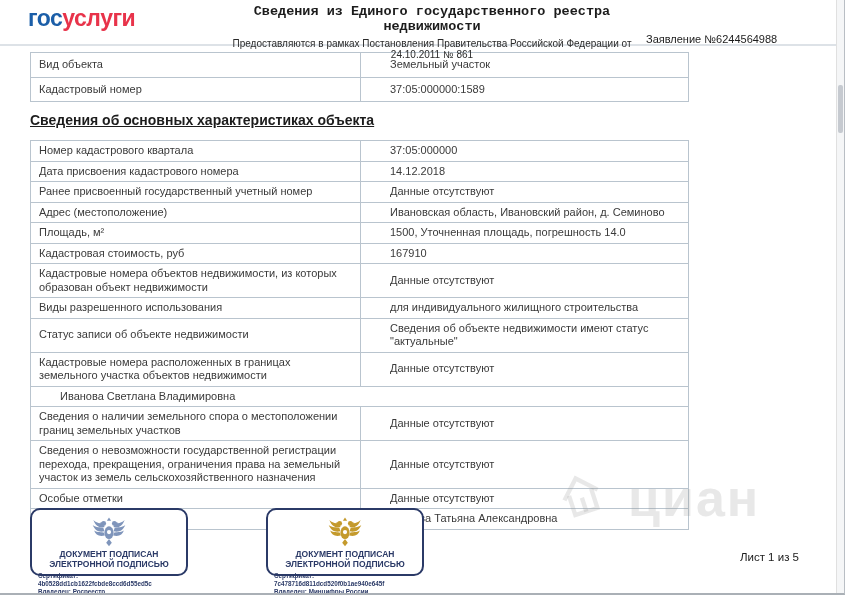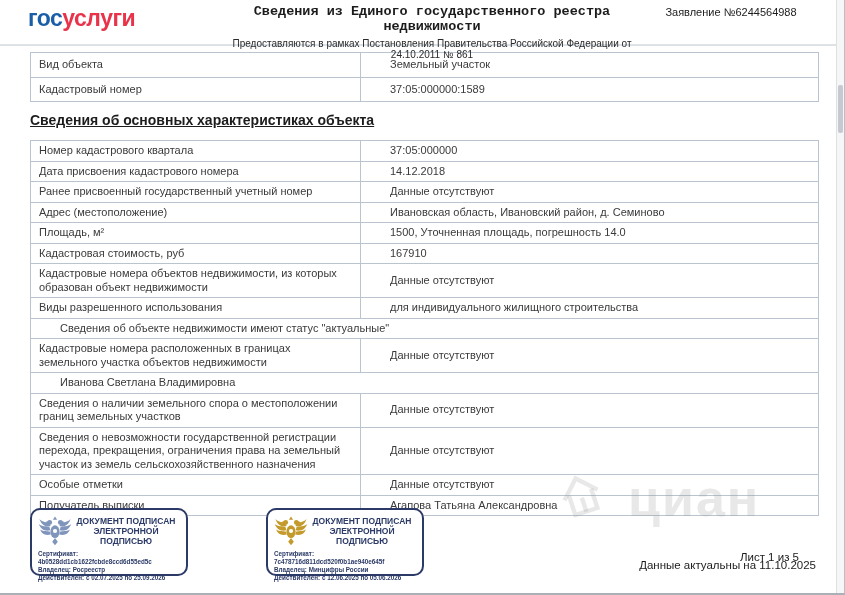--- a/index.html
+++ b/index.html
@@ -24,7 +24,7 @@
   .hdr-center{flex:1;text-align:center;}
   .hdr-title{font-size:13.5px;font-weight:bold;color:#1c1c1c;font-family:Liberation Mono, monospace;}
   .hdr-sub{font-size:10px;color:#2a2a2a;margin-top:4px;}
-  .hdr-right{width:170px;padding-right:28px;text-align:center;font-size:11px;color:#1c1c1c;padding-top:2px;}
+  .hdr-right{width:170px;padding-right:28px;text-align:left;font-size:11px;color:#1c1c1c;padding-top:2px;margin-top:27px;}
   
   .tbl{
     margin:6px 18px 0 30px;

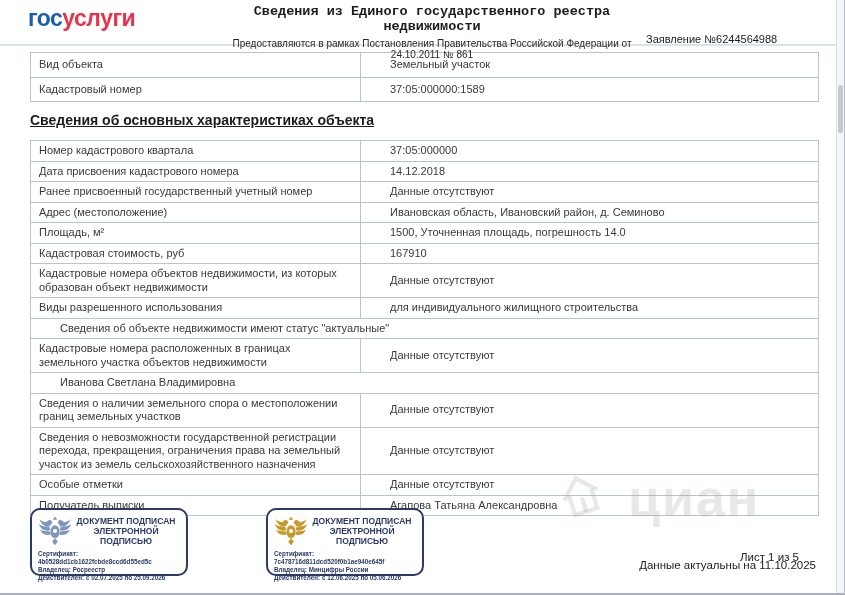--- a/index.html
+++ b/index.html
@@ -28,7 +28,7 @@
   
   .tbl{
     margin:6px 18px 0 30px;
-    width:789px;
+    width:659px;
     border:1px solid #b9c4ce;
     box-sizing:border-box;
   }

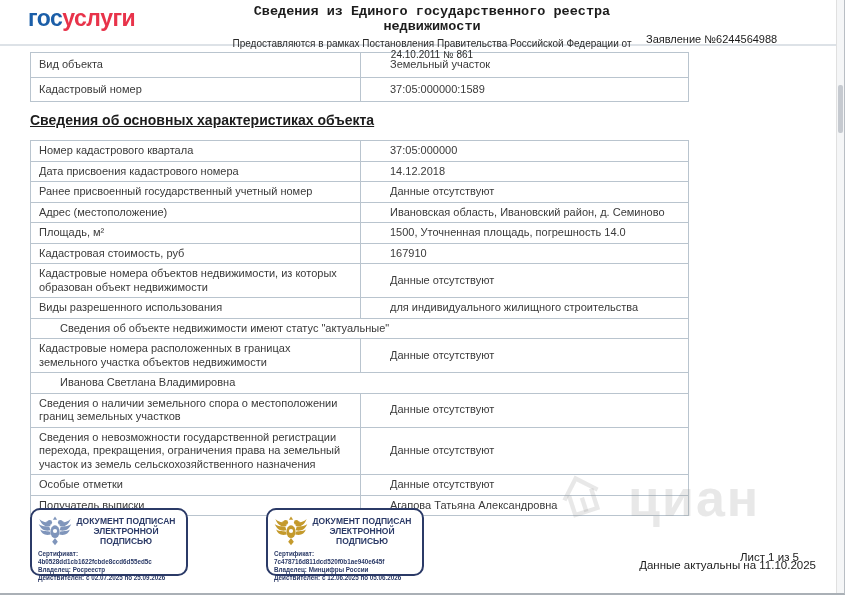--- a/index.html
+++ b/index.html
@@ -144,6 +144,7 @@
       <div class="t-value">для индивидуального жилищного строительства</div>
     </div>
     <div class="t-row">
+      <div class="t-label">Статус записи об объекте недвижимости</div>
       <div class="t-value">Сведения об объекте недвижимости имеют статус "актуальные"</div>
     </div>
     <div class="t-row">

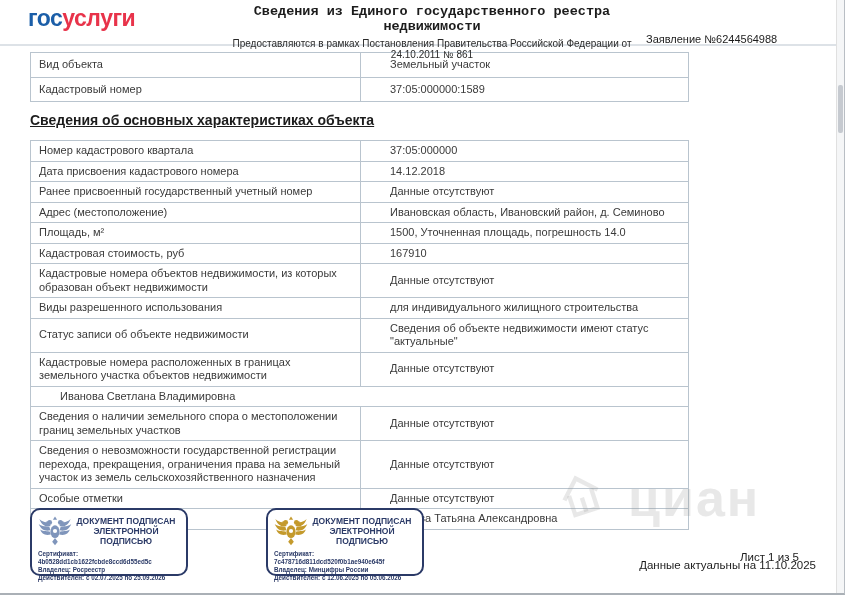--- a/index.html
+++ b/index.html
@@ -57,7 +57,7 @@
   }
   .stamp-1{left:30px;}
   .stamp-2{left:266px;}
-  .stamp-top{display:flex;align-items:center;}
+  .stamp-top{display:flex;align-items:center;flex-direction:column;}
   .stamp-emblem{width:34px;height:32px;flex:0 0 34px;}
   .stamp-title{
     flex:1;text-align:center;

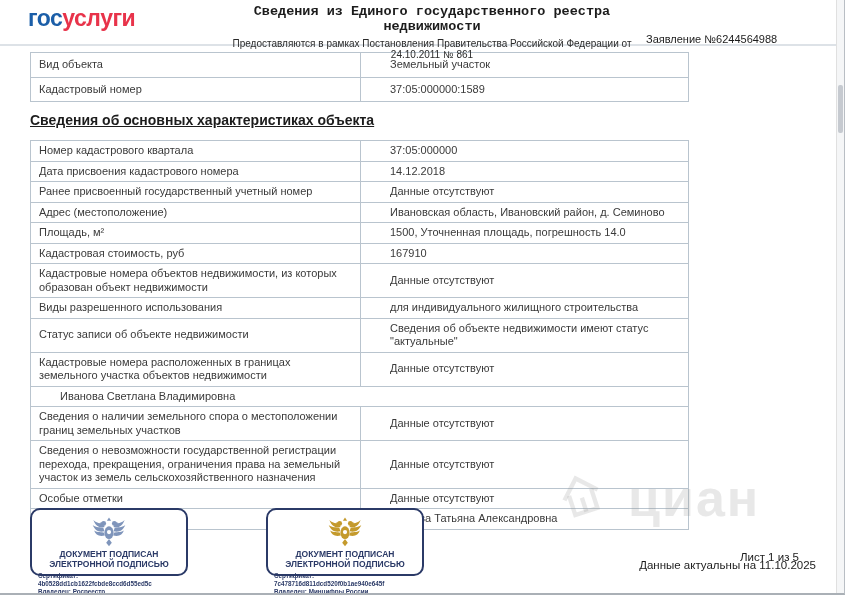--- a/index.html
+++ b/index.html
@@ -242,7 +242,6 @@
   </div>
 
   <div class="sheet-info">Лист 1 из 5</div>
-  <div class="actual-date">Данные актуальны на 11.10.2025</div>
 
   <div class="scrollbar">
     <div class="scroll-thumb"></div>

